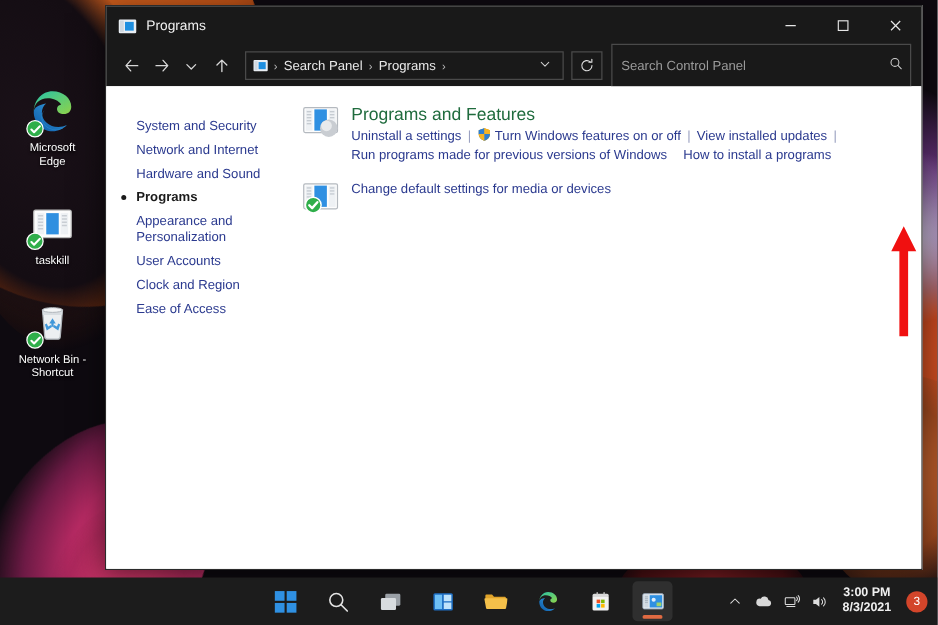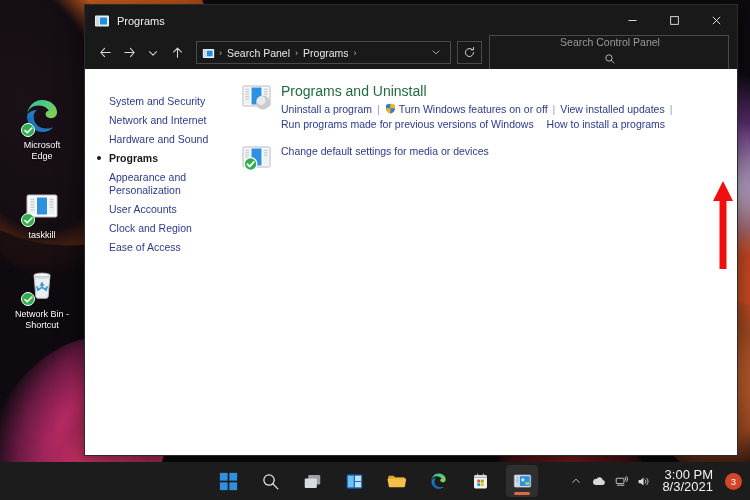--- a/index.html
+++ b/index.html
@@ -122,7 +122,7 @@
   }
   #searchbox {
     width:240px; height:35px; border:1px solid #4a4a4a; background:#191919;
-    display:flex; align-items:center; padding:0 5px 0 7px; flex-shrink:0;flex-direction:column;
+    display:flex; align-items:center; padding:0 5px 0 7px; flex-shrink:0;
   }
   #searchbox .ph { flex:1; color:#9a9a9a; font-size:10.5px; }
   #searchbox .mag { color:#cfcfcf; }

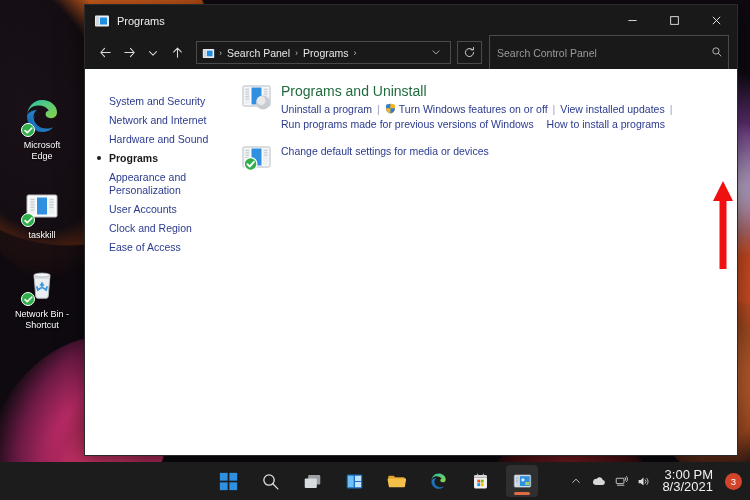--- a/index.html
+++ b/index.html
@@ -419,7 +419,7 @@
           </svg>
         </span>
         <div class="cat-body">
-          <div class="cat-title">Programs and Uninstall</div>
+          <div class="cat-title">Programs and Features</div>
           <div class="cat-links">
             <a href="#">Uninstall a program</a><span class="link-sep">|</span><span class="shield"><svg viewBox="0 0 12 12" width="11" height="11">
                   <path d="M6 .7L10.9 2.3v3.4C10.9 8.6 8.8 10.8 6 11.5 3.2 10.8 1.1 8.6 1.1 5.7V2.3z" fill="#f5b323"></path>

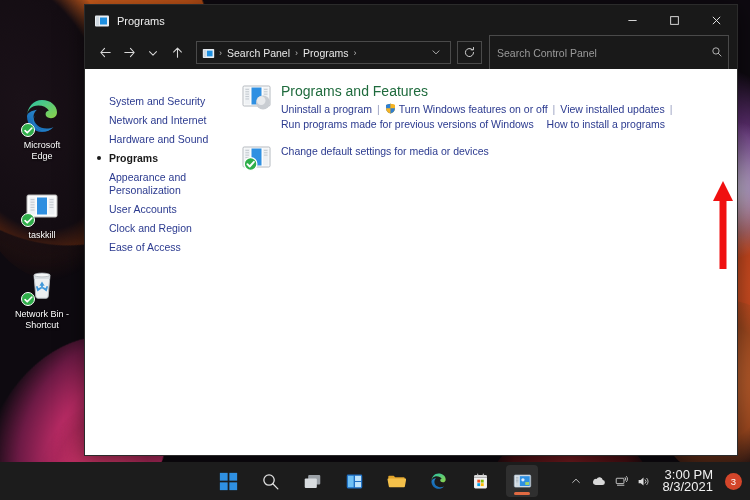--- a/index.html
+++ b/index.html
@@ -421,7 +421,7 @@
         <div class="cat-body">
           <div class="cat-title">Programs and Features</div>
           <div class="cat-links">
-            <a href="#">Uninstall a program</a><span class="link-sep">|</span><span class="shield"><svg viewBox="0 0 12 12" width="11" height="11">
+            <a href="#">Uninstall a settings</a><span class="link-sep">|</span><span class="shield"><svg viewBox="0 0 12 12" width="11" height="11">
                   <path d="M6 .7L10.9 2.3v3.4C10.9 8.6 8.8 10.8 6 11.5 3.2 10.8 1.1 8.6 1.1 5.7V2.3z" fill="#f5b323"></path>
                   <path d="M6 .7L1.1 2.3v3.4C1.1 8.6 3.2 10.8 6 11.5z" fill="#2f7fd0"></path>
                   <path d="M6 .7v10.8c2.8-.7 4.9-2.9 4.9-5.8V2.3z" fill="#f5b323"></path>

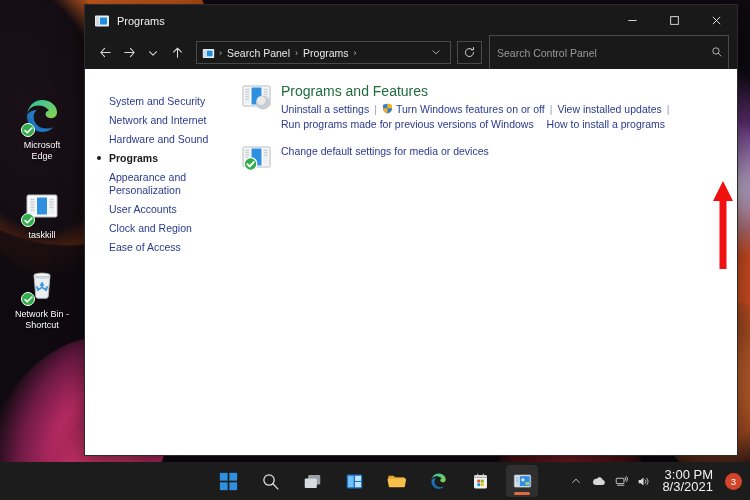--- a/index.html
+++ b/index.html
@@ -59,7 +59,7 @@
   }
 
   
-  #desktop-icons { position:absolute; left:0; top:90px; width:84px; }
+  #desktop-icons { position:absolute; left:0; top:63px; width:84px; }
   .desk-icon {
     width:84px; padding:6px 2px 8px; text-align:center;
     color:#fff; font-size:9px; line-height:11px;

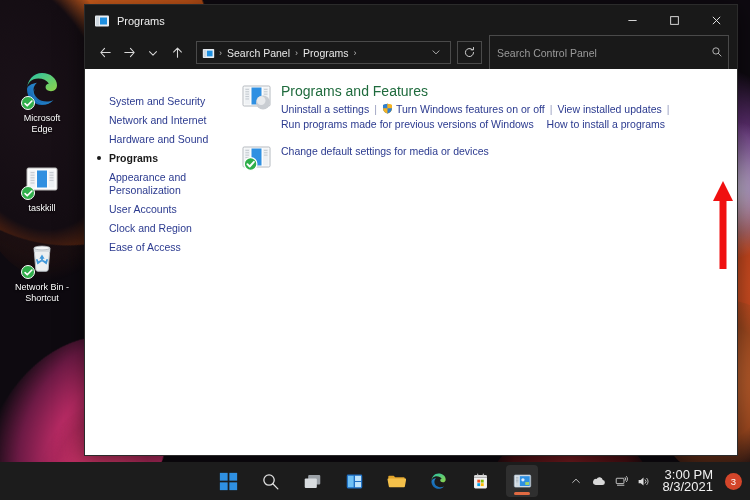--- a/index.html
+++ b/index.html
@@ -182,8 +182,9 @@
   }
   .tray-ico { display:flex; align-items:center; justify-content:center; }
   #clock {
-    font-size:13px; line-height:12px; text-align:right; color:#f0f0f0;
+    font-size:10px; line-height:12px; text-align:center; color:#f0f0f0;
     padding:2px 3px;
+    font-weight:bold;
   }
   #notif-badge {
     width:17px; height:17px; border-radius:50%; background:#d3452a;

